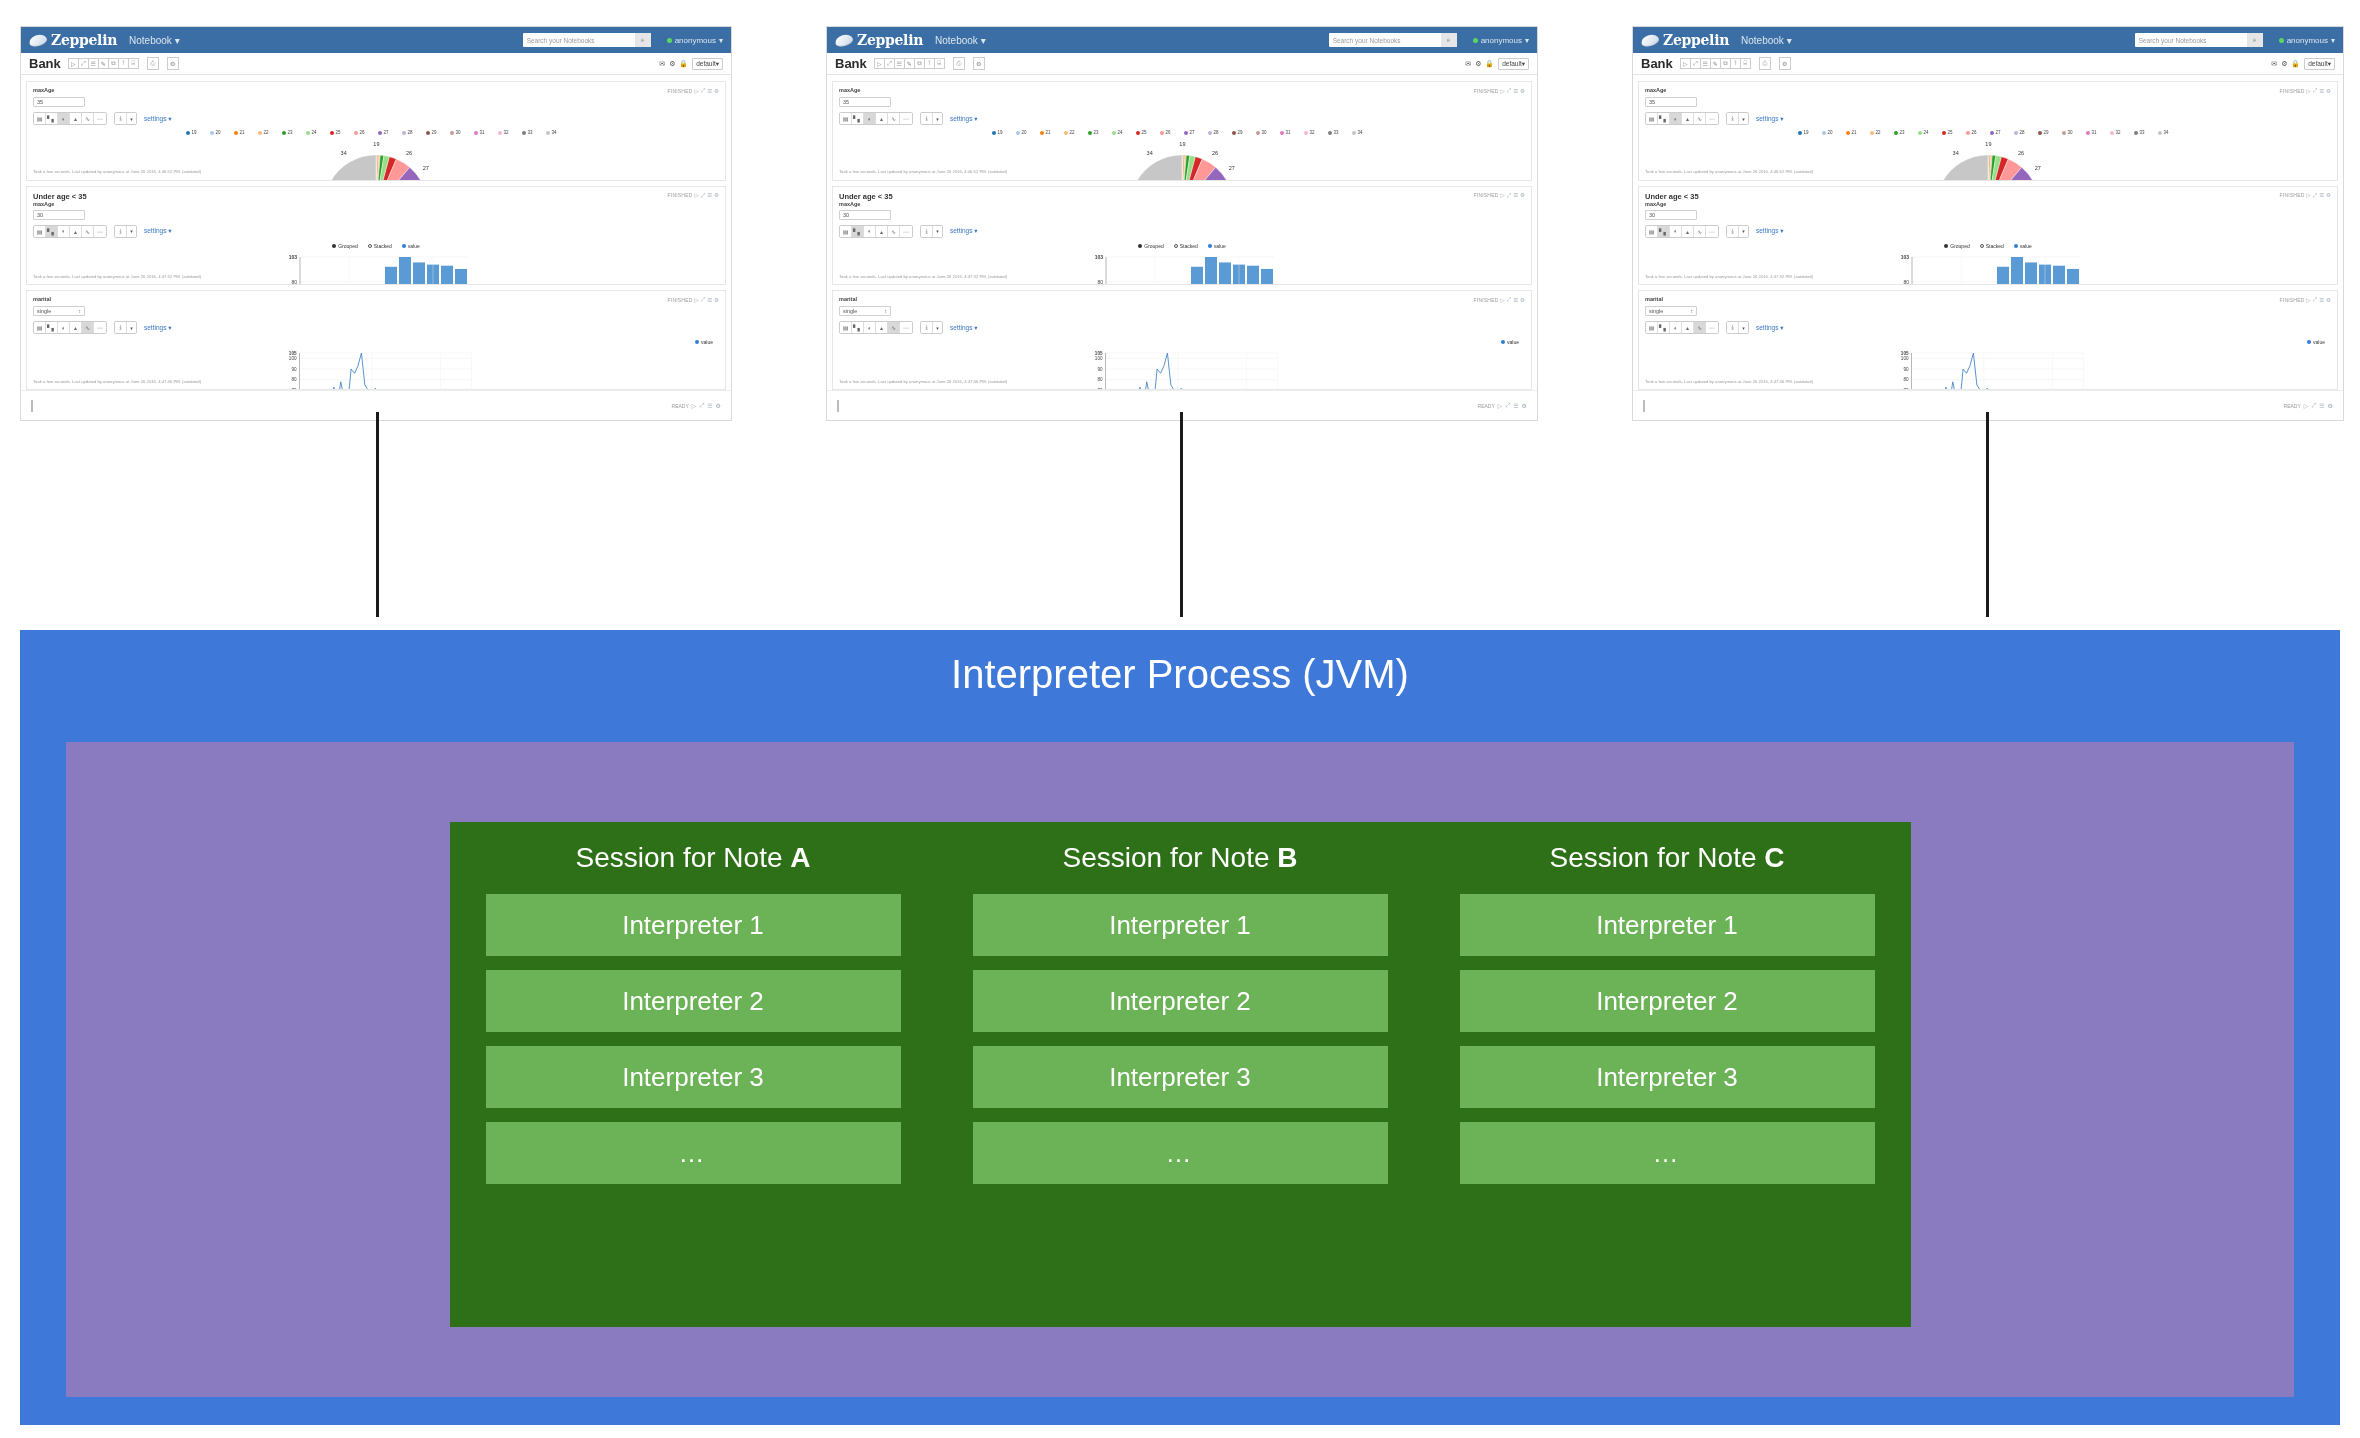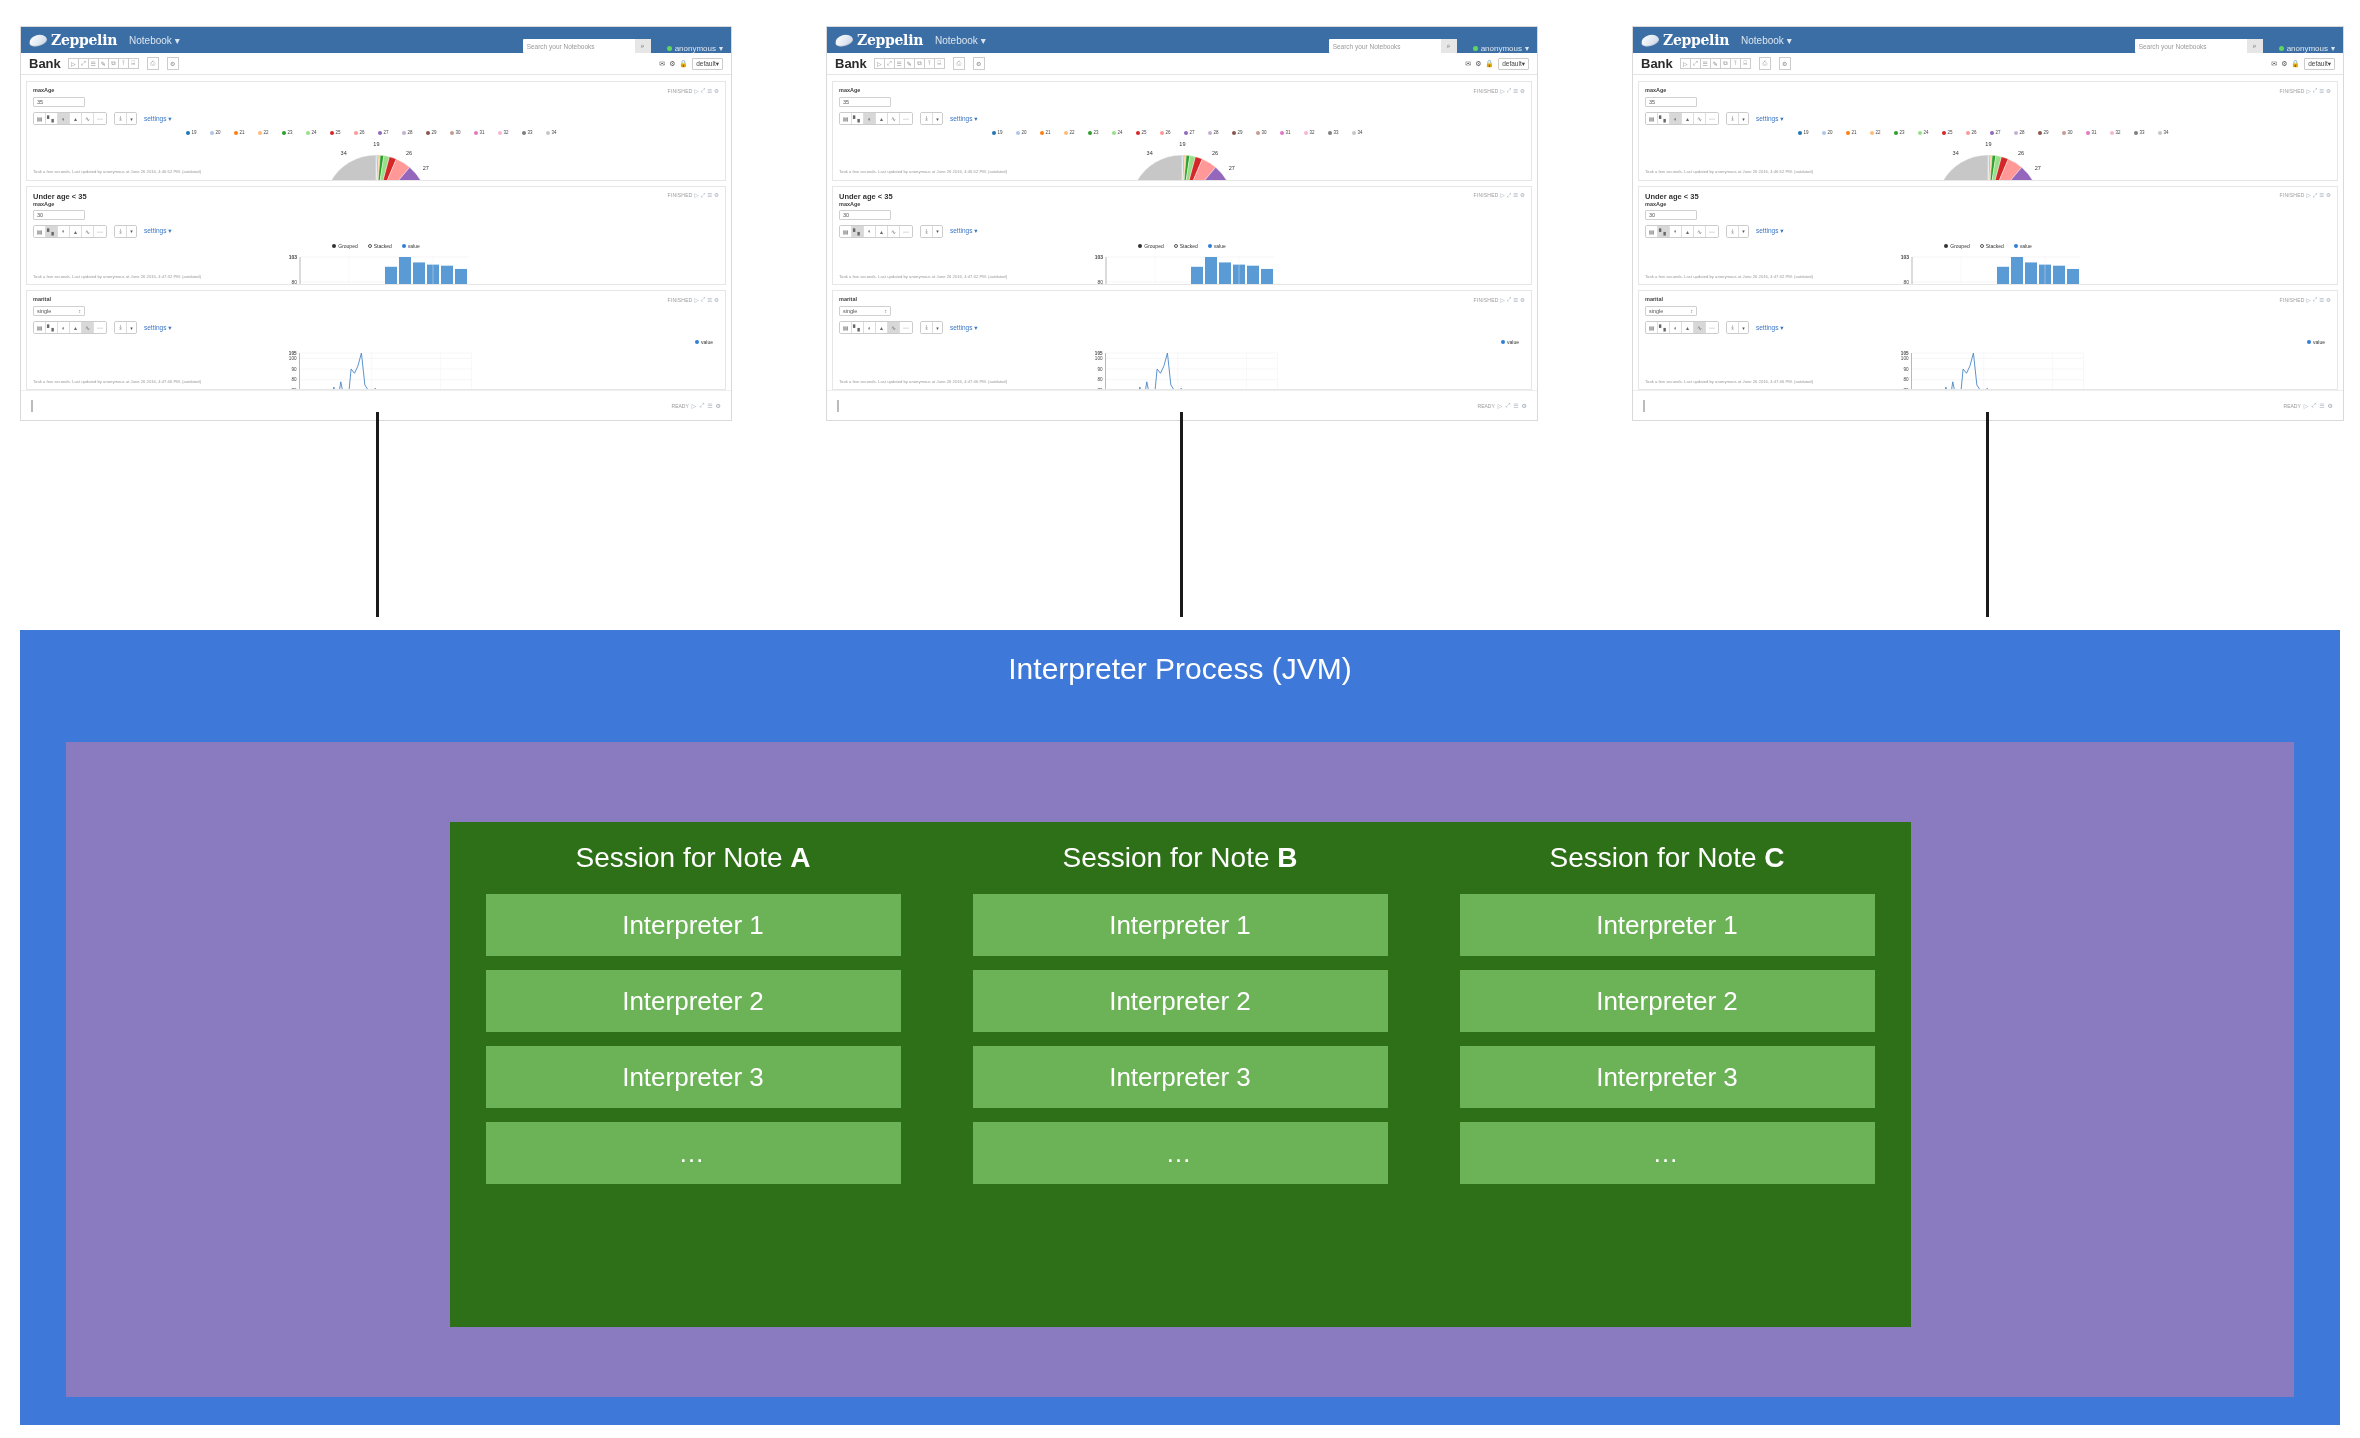--- a/index.html
+++ b/index.html
@@ -45,7 +45,7 @@
   .nb-nav-item { color:#dbe5ef; font-size:10px; margin-left:12px; }
   .nb-nav-right {
     position:absolute; right:8px; top:0; height:26px;
-    display:flex; align-items:flex-end; gap:16px;
+    display:flex; align-items:center; gap:16px;
   }
   .nb-search {
     width:128px; height:14px; background:#ffffff; border-radius:1px;

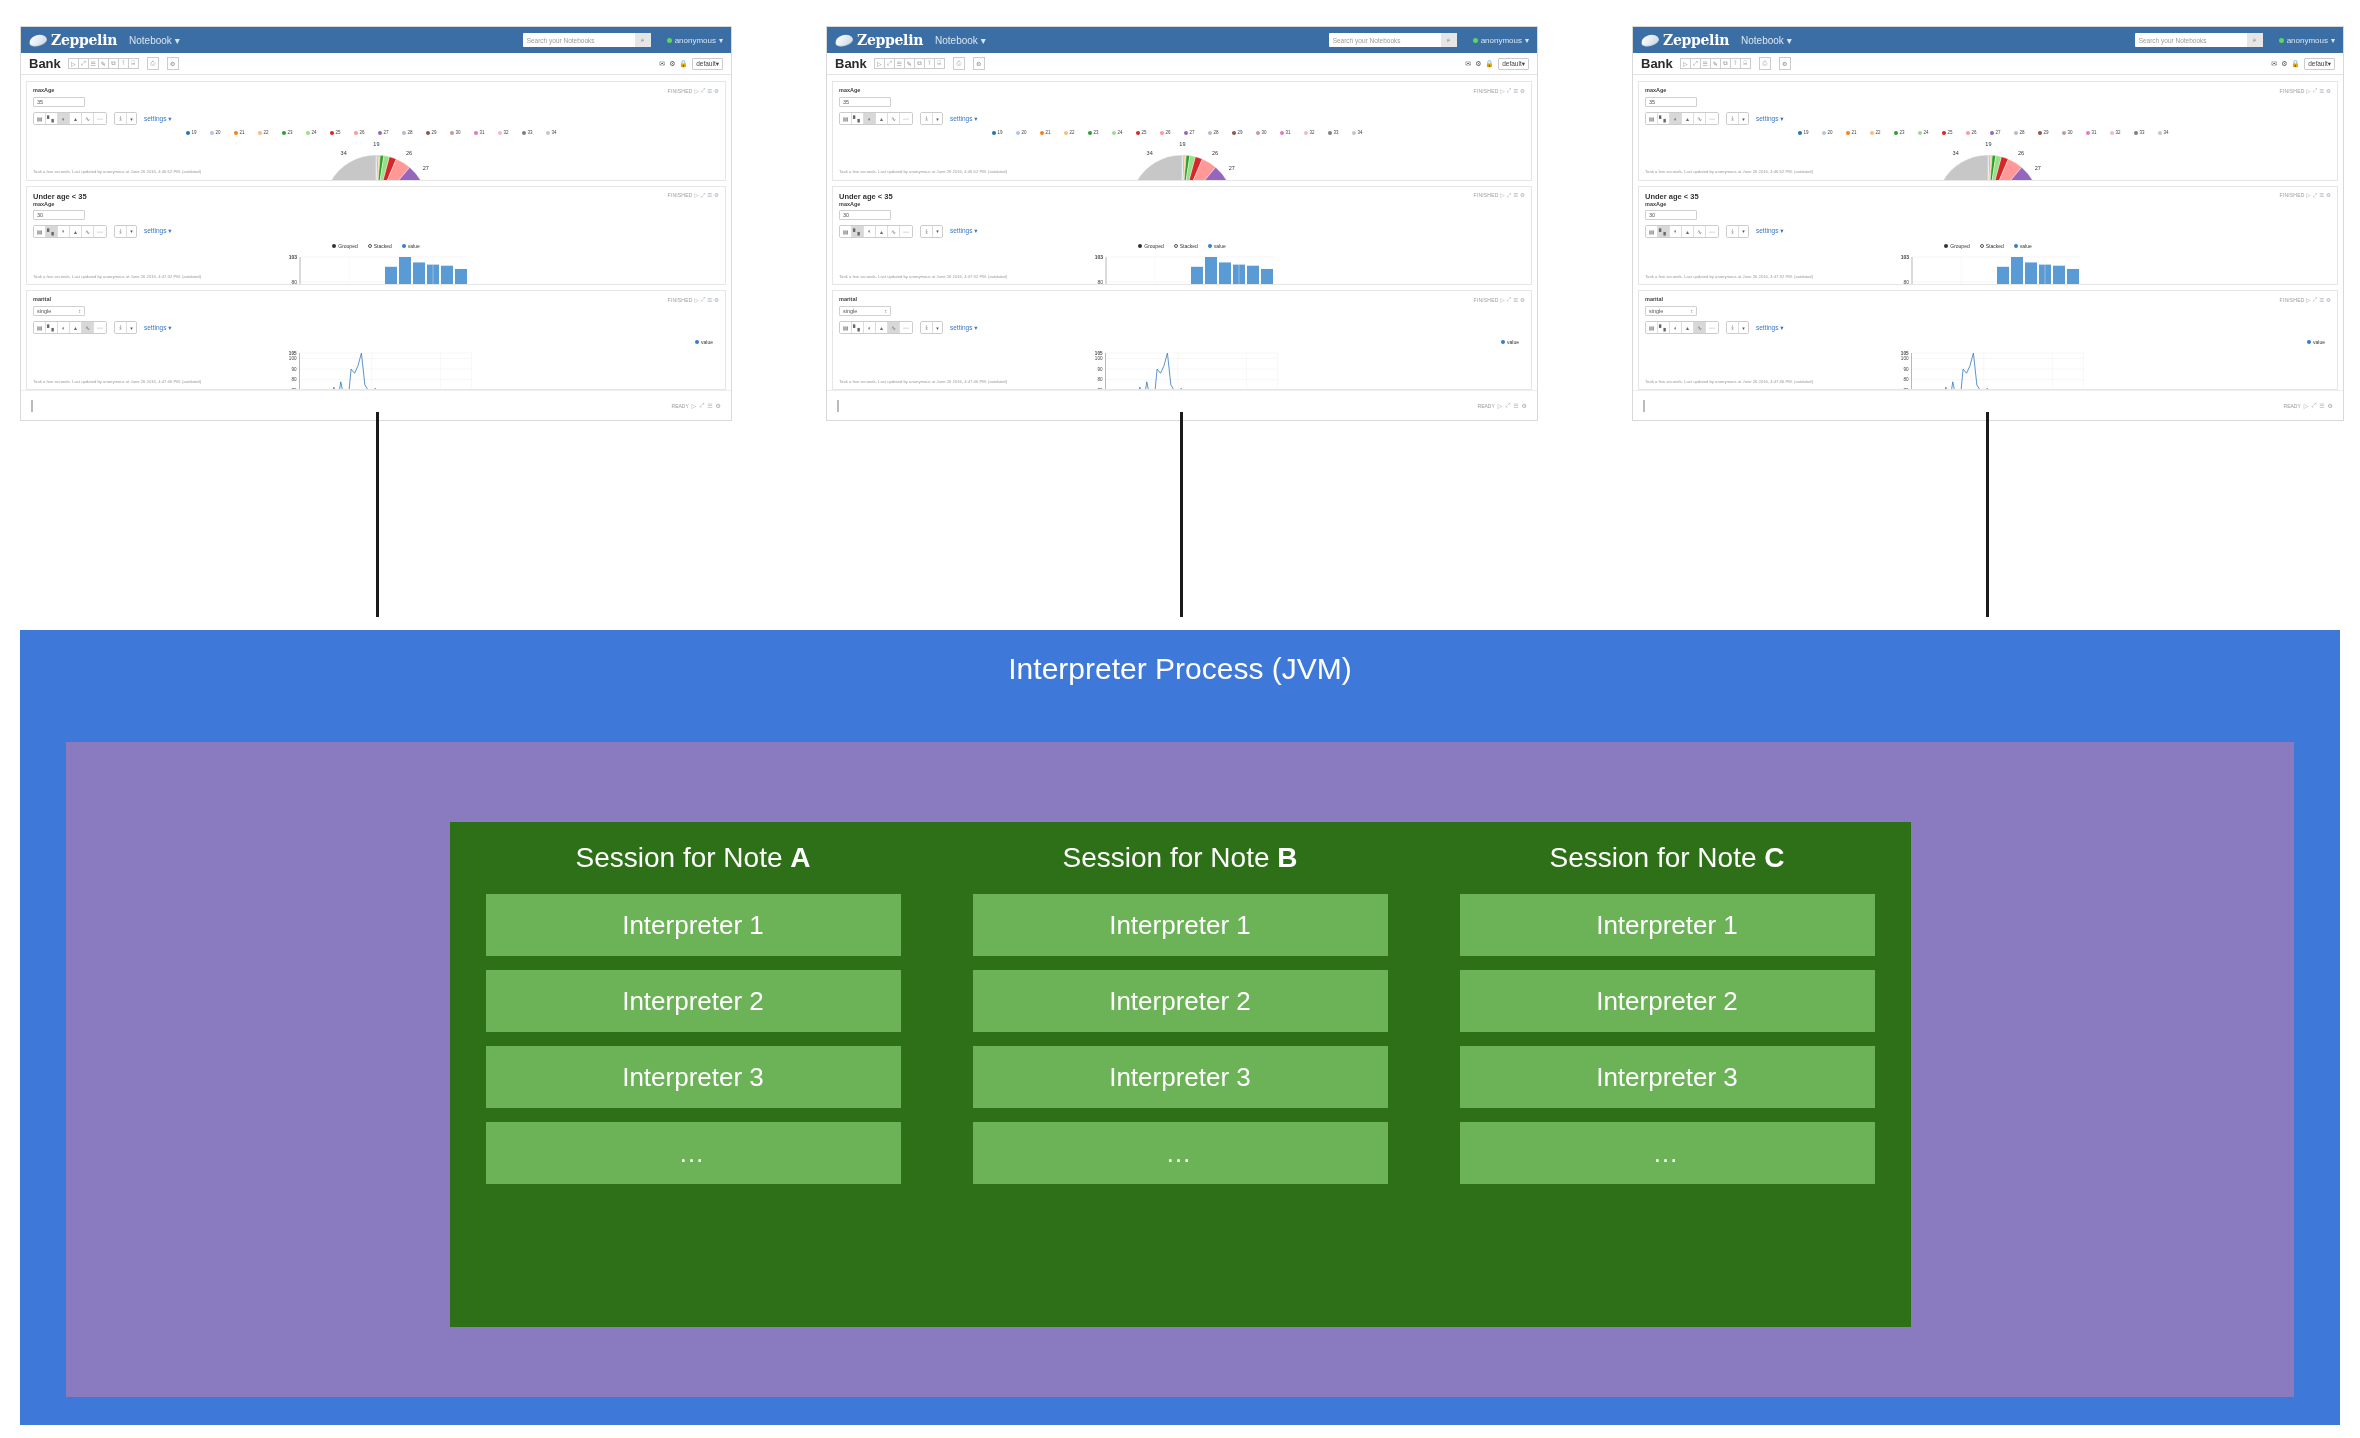--- a/index.html
+++ b/index.html
@@ -169,7 +169,7 @@
     background:#3e78d8;
   }
   .jvm-title {
-    text-align:center; color:#ffffff; font-size:30px; padding-top:22px;
+    text-align:center; color:#ffffff; font-size:40px; padding-top:22px;
     font-family:"Liberation Sans", sans-serif;
   }
   .igroup {

